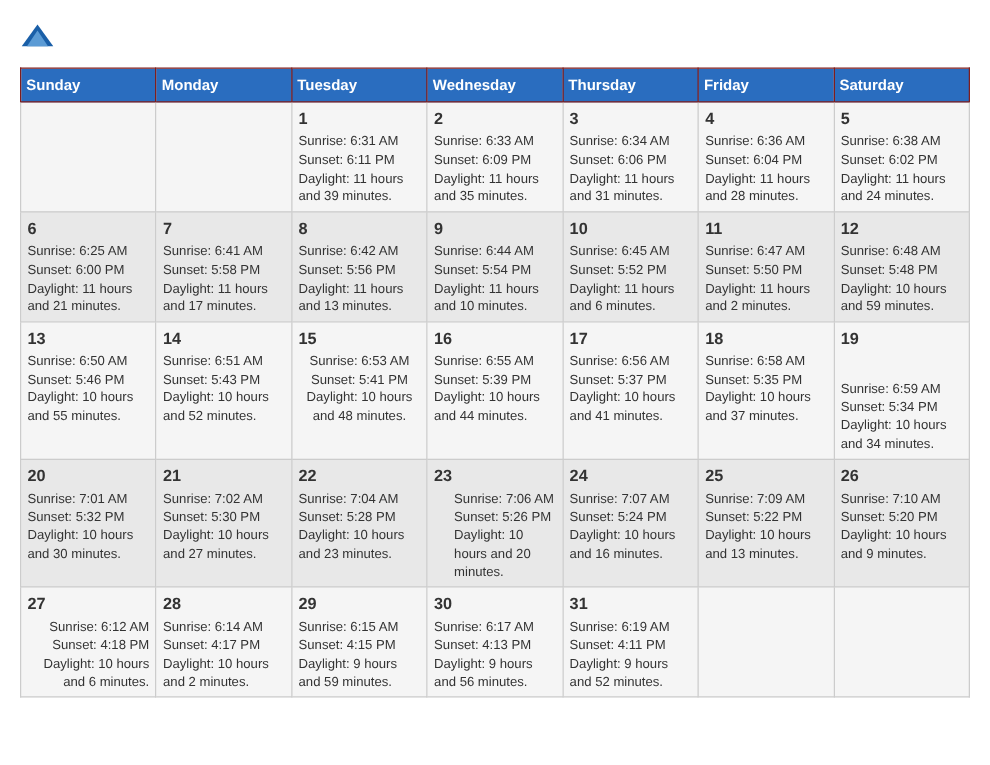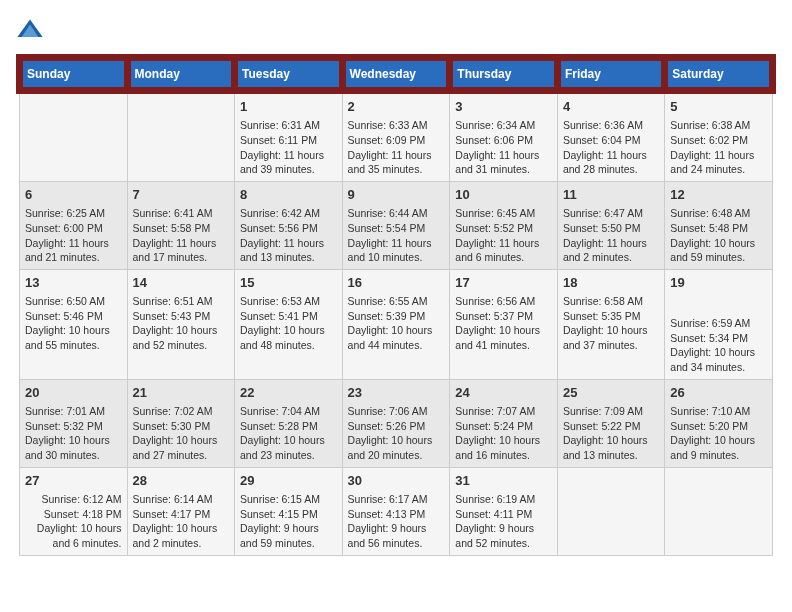--- a/index.html
+++ b/index.html
@@ -41,7 +41,7 @@
       padding: 6px 4px;
       text-align: left;
       font-size: 12px;
-      border: 7px solid #7f1d1d;
+      border: 1px solid #7f1d1d;
     }
     .calendar tbody td {
       border: 1px solid #ccc;

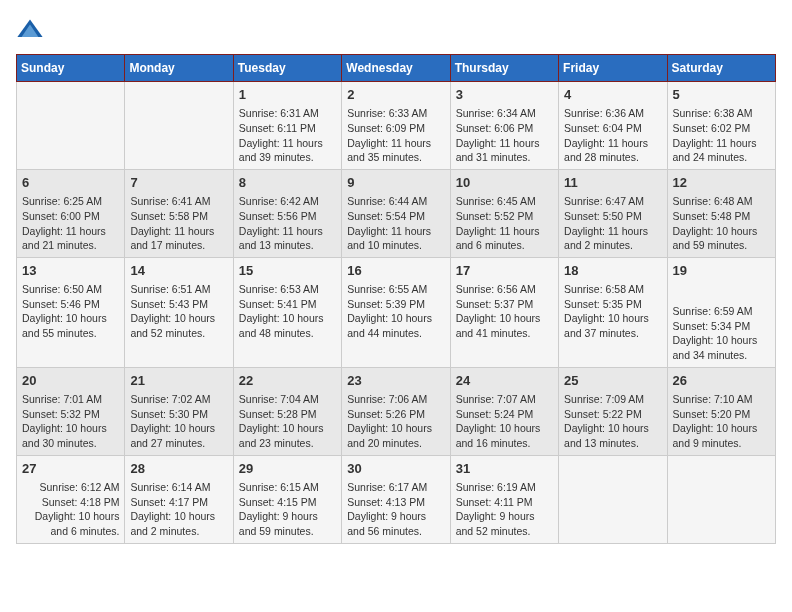--- a/index.html
+++ b/index.html
@@ -185,7 +185,7 @@
         </td>
         <td>
           <span class="day-number">15</span>
-          <div class="cell-content" style="white-space: pre-line;">Sunrise: 6:53 AM
+          <div class="cell-content" style="white-space: pre-line; text-align: center;">Sunrise: 6:53 AM
 Sunset: 5:41 PM
 Daylight: 10 hours and 48 minutes.</div>
         </td>

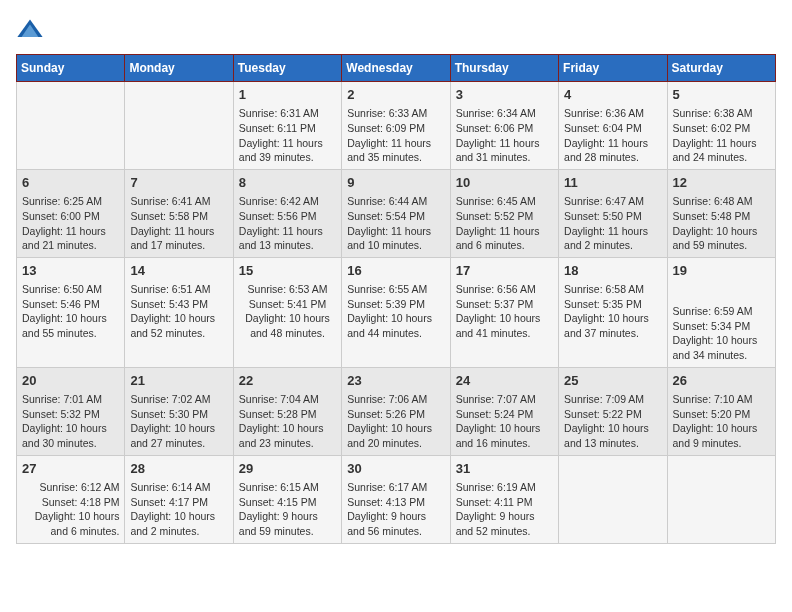--- a/index.html
+++ b/index.html
@@ -235,7 +235,7 @@
         </td>
         <td>
           <span class="day-number">23</span>
-          <div class="cell-content" style="white-space: pre-line;">Sunrise: 7:06 AM
+          <div class="cell-content" style="white-space: pre-line; margin-left: 16px;">Sunrise: 7:06 AM
 Sunset: 5:26 PM
 Daylight: 10 hours and 20 minutes.</div>
         </td>

